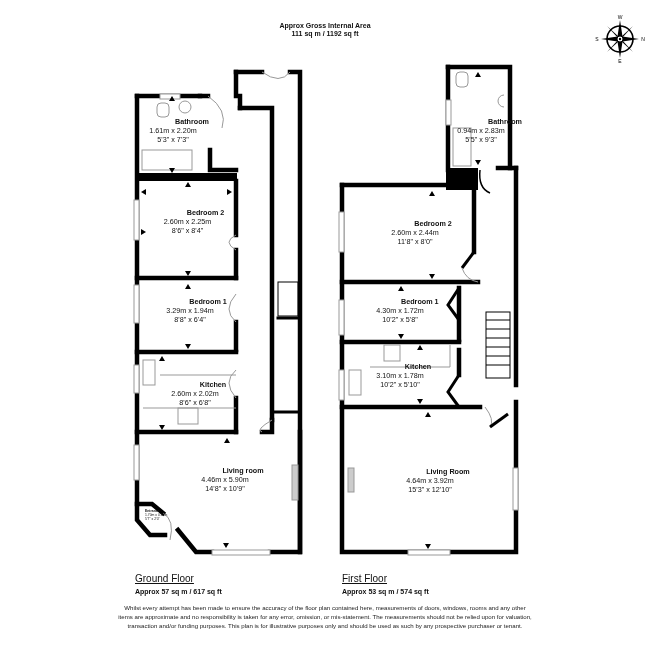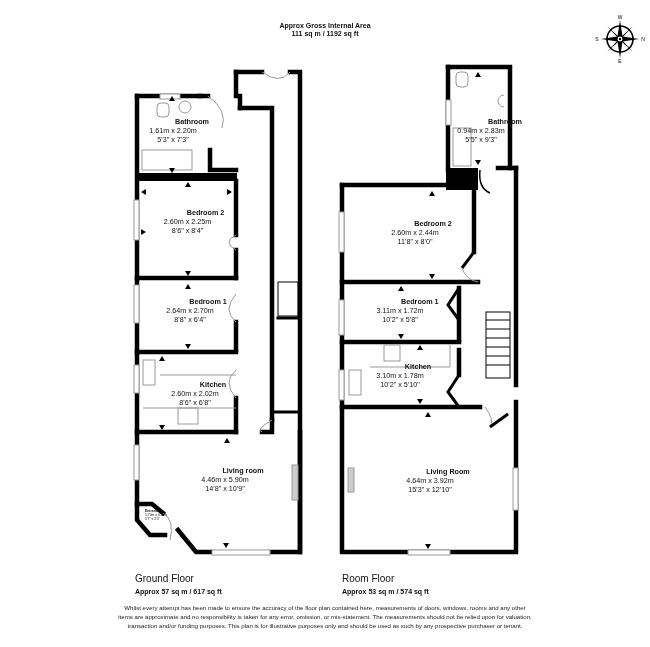--- a/index.html
+++ b/index.html
@@ -206,7 +206,7 @@
 </div>
 <div class="room-label" style="left:140px; top:297px; width:100px;">
   <span class="name">Bedroom 1</span>
-  <span class="m">2.64m x 2.70m</span>
+  <span class="m">3.29m x 1.94m</span>
   <span class="ft">8'8" x 6'4"</span>
 </div>
 <div class="room-label" style="left:160px; top:380px; width:70px;">

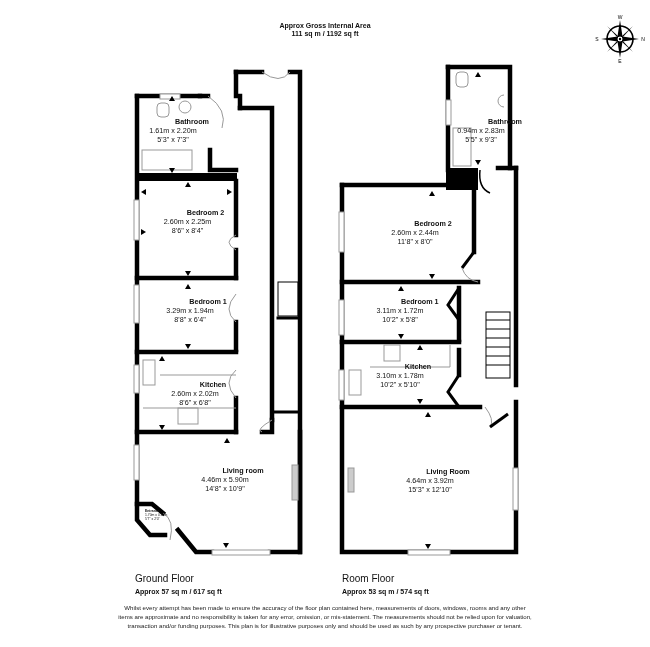--- a/index.html
+++ b/index.html
@@ -237,7 +237,7 @@
 </div>
 <div class="room-label" style="left:365px; top:297px; width:70px;">
   <span class="name">Bedroom 1</span>
-  <span class="m">3.11m x 1.72m</span>
+  <span class="m">4.30m x 1.72m</span>
   <span class="ft">10'2" x 5'8"</span>
 </div>
 <div class="room-label" style="left:365px; top:362px; width:70px;">

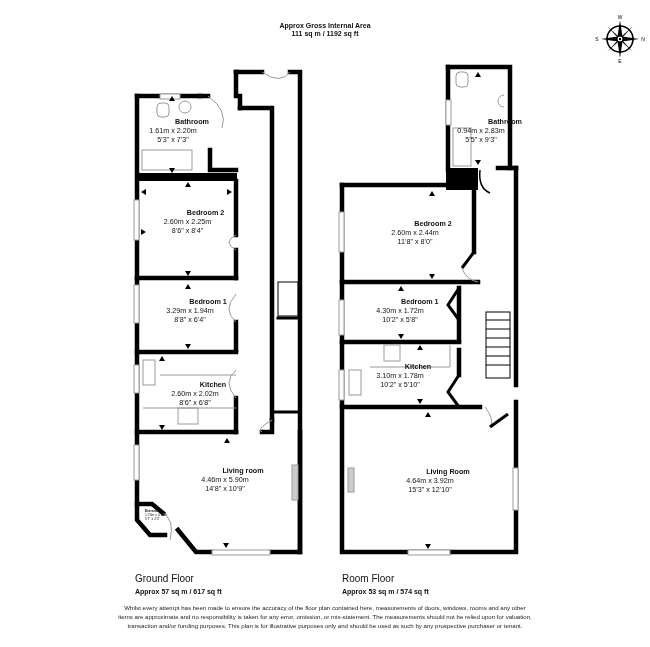--- a/index.html
+++ b/index.html
@@ -13,7 +13,7 @@
   .room-label .m, .room-label .ft { display: block; }
   .entrance-label { position: absolute; font-size: 3.4px; line-height: 4.2px; text-align: left; white-space: nowrap; }
   .entrance-label .name { font-weight: bold; }
-  .floor-title { position: absolute; font-size: 10px; line-height: 12px; }
+  .floor-title { position: absolute; font-size: 10px; line-height: 12px; text-decoration: underline; }
   .floor-area { position: absolute; font-size: 7px; font-weight: bold; line-height: 9px; }
   .disclaimer { position: absolute; left: 118px; top: 603px; width: 414px; text-align: center; font-size: 6.1px; line-height: 9.2px; color: #222; }
 </style>

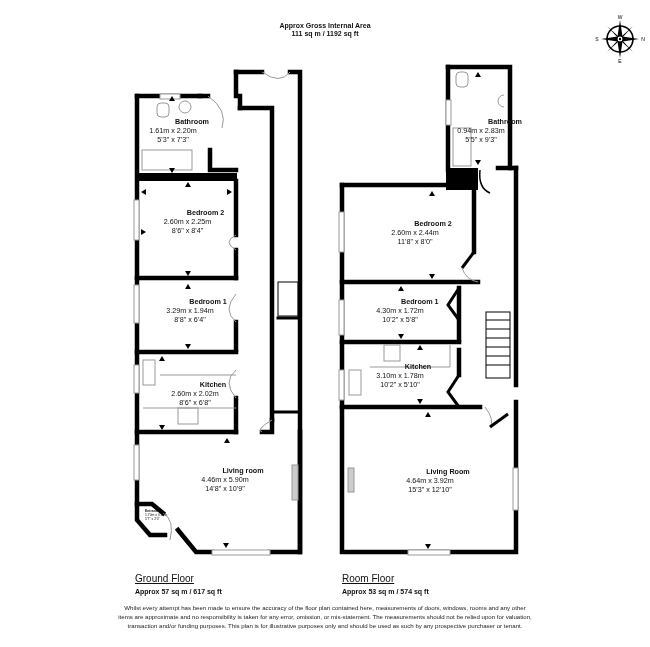--- a/index.html
+++ b/index.html
@@ -253,7 +253,7 @@
 
 <div class="floor-title" style="left:135px; top:573px;">Ground Floor</div>
 <div class="floor-area" style="left:135px; top:587px;">Approx 57 sq m / 617 sq ft</div>
-<div class="floor-title" style="left:342px; top:573px;">Room Floor</div>
+<div class="floor-title" style="left:342px; top:573px;">First Floor</div>
 <div class="floor-area" style="left:342px; top:587px;">Approx 53 sq m / 574 sq ft</div>
 
 <div class="disclaimer">Whilst every attempt has been made to ensure the accuracy of the floor plan contained here, measurements of doors, windows, rooms and any other items are approximate and no responsibility is taken for any error, omission, or mis-statement. The measurements should not be relied upon for valuation, transaction and/or funding purposes. This plan is for illustrative purposes only and should be used as such by any prospective purchaser or tenant.</div>

